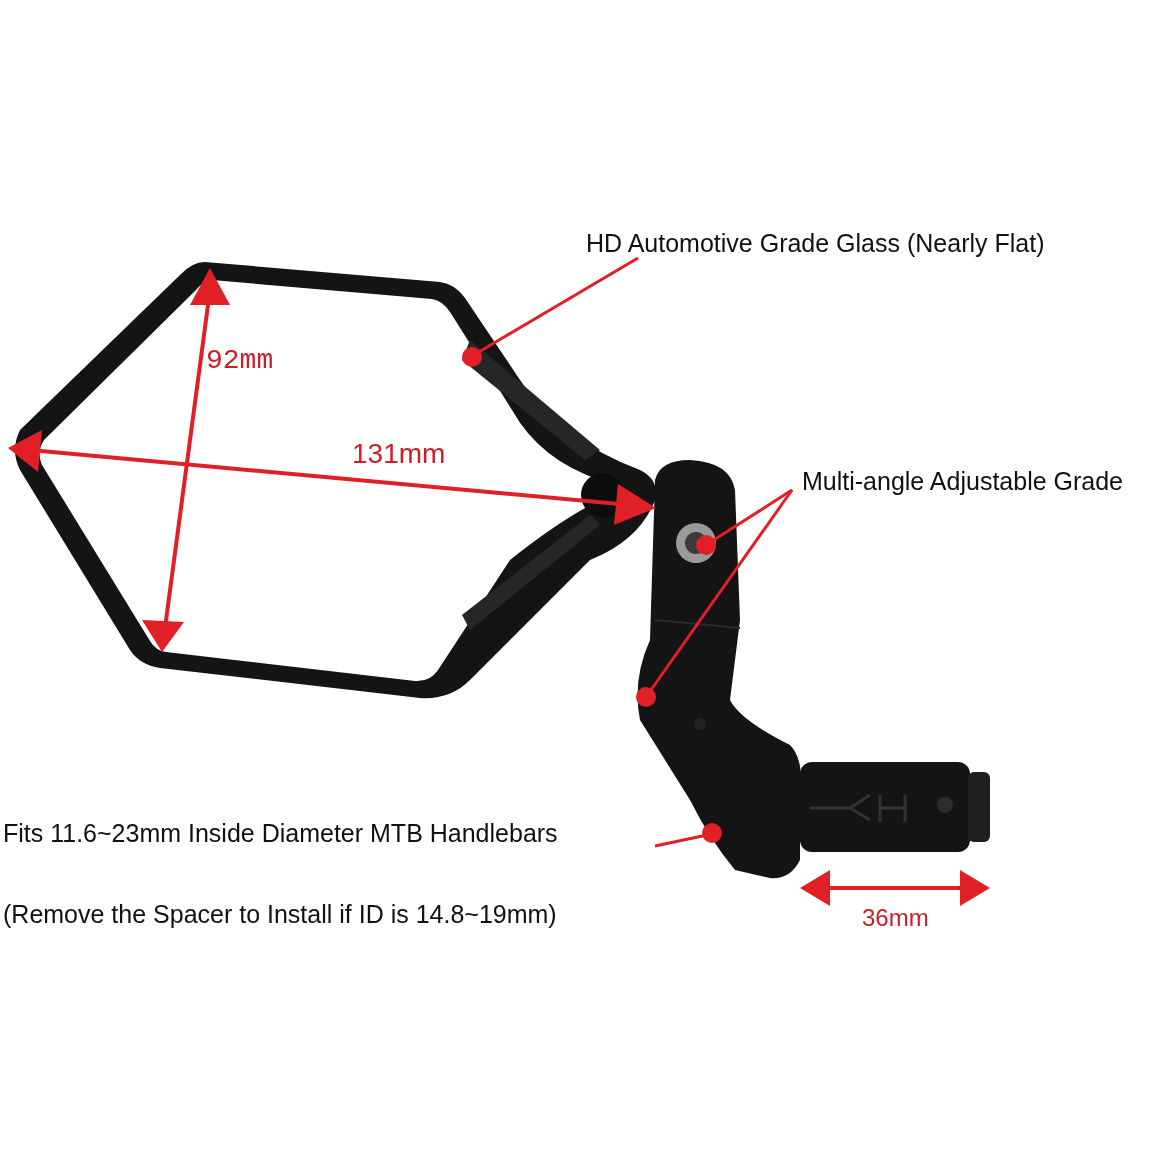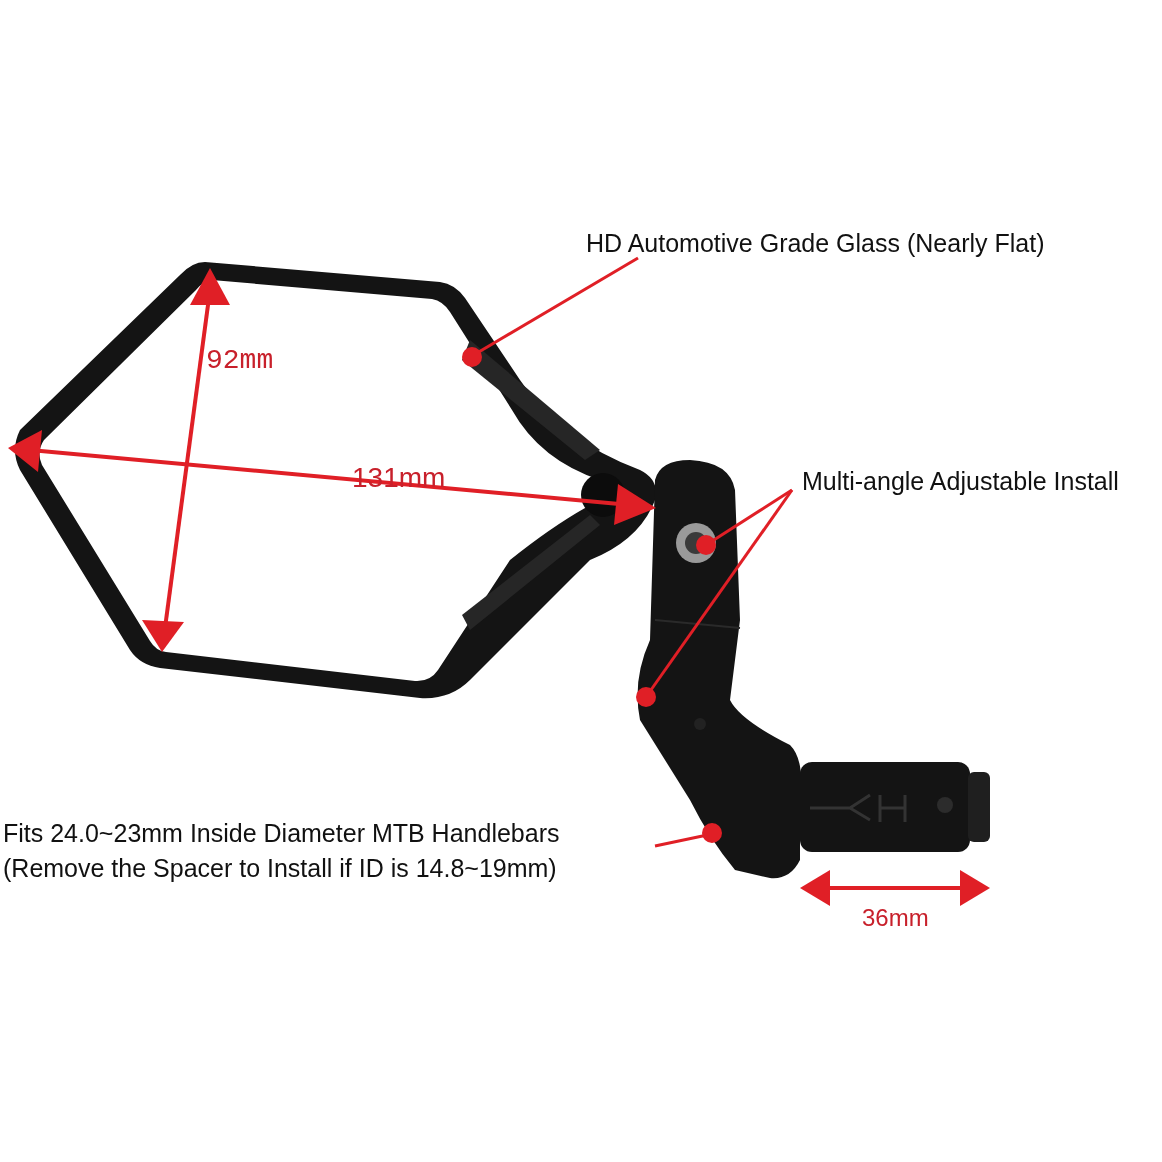--- a/index.html
+++ b/index.html
@@ -77,7 +77,7 @@
   <div class="lbl" style="left:3px; top:853px;">(Remove the Spacer to Install if ID is 14.8~19mm)</div>
 
   <div class="dim" style="left:206px; top:345px;font-family:Liberation Mono, monospace;">92mm</div>
-  <div class="dim" style="left:352px; top:462px;text-align:right;">131mm</div>
+  <div class="dim" style="left:352px; top:438px;text-align:right;">131mm</div>
   <div class="dim" style="left:862px; top:902px; font-size:24px;">36mm</div>
 </div>
 

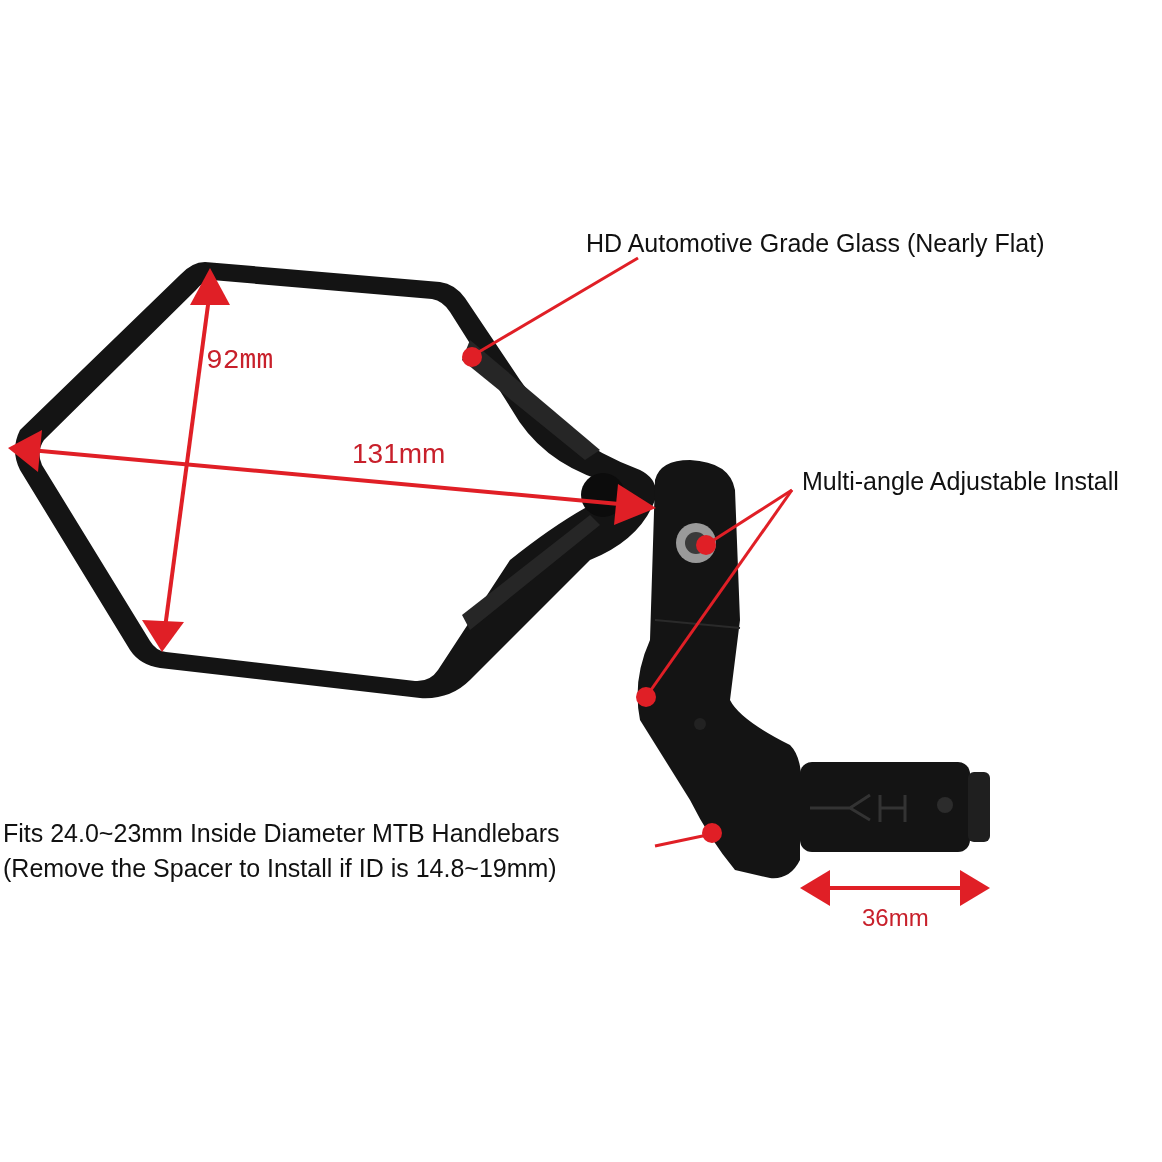--- a/index.html
+++ b/index.html
@@ -72,7 +72,7 @@
   </svg>
 
   <div class="lbl" style="left:586px; top:228px;">HD Automotive Grade Glass (Nearly Flat)</div>
-  <div class="lbl" style="left:802px; top:466px;">Multi-angle Adjustable Install</div>
+  <div class="lbl" style="left:802px; top:466px;">Multi-angle Adjustable Grade</div>
   <div class="lbl" style="left:3px; top:818px;">Fits 24.0~23mm Inside Diameter MTB Handlebars</div>
   <div class="lbl" style="left:3px; top:853px;">(Remove the Spacer to Install if ID is 14.8~19mm)</div>
 

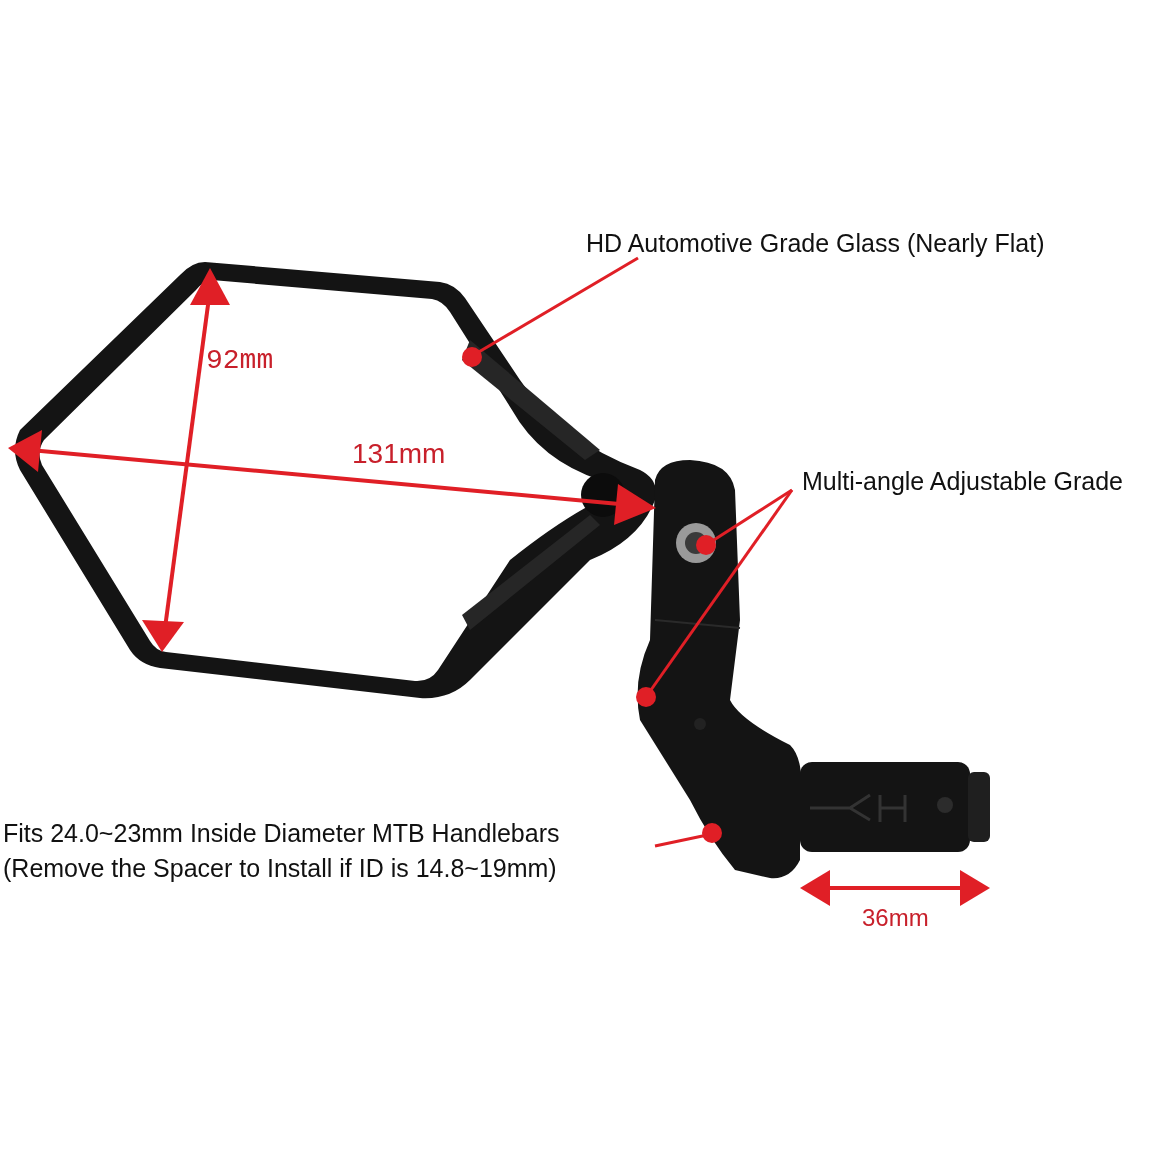--- a/index.html
+++ b/index.html
@@ -73,7 +73,7 @@
 
   <div class="lbl" style="left:586px; top:228px;">HD Automotive Grade Glass (Nearly Flat)</div>
   <div class="lbl" style="left:802px; top:466px;">Multi-angle Adjustable Grade</div>
-  <div class="lbl" style="left:3px; top:818px;">Fits 24.0~23mm Inside Diameter MTB Handlebars</div>
+  <div class="lbl" style="left:3px; top:818px;">Fits 11.6~23mm Inside Diameter MTB Handlebars</div>
   <div class="lbl" style="left:3px; top:853px;">(Remove the Spacer to Install if ID is 14.8~19mm)</div>
 
   <div class="dim" style="left:206px; top:345px;font-family:Liberation Mono, monospace;">92mm</div>

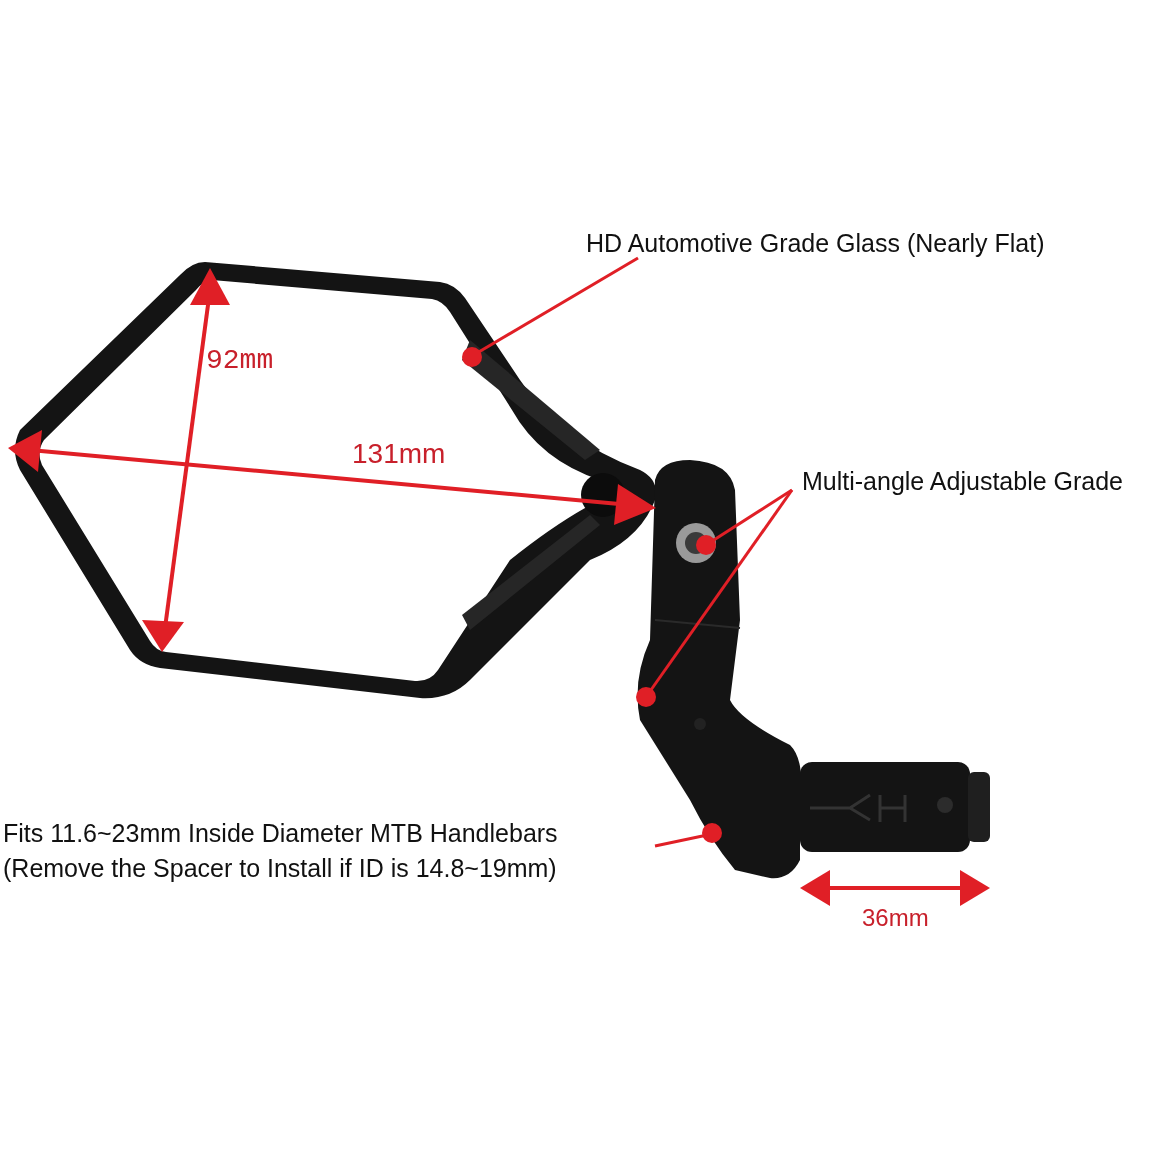--- a/index.html
+++ b/index.html
@@ -74,7 +74,7 @@
   <div class="lbl" style="left:586px; top:228px;">HD Automotive Grade Glass (Nearly Flat)</div>
   <div class="lbl" style="left:802px; top:466px;">Multi-angle Adjustable Grade</div>
   <div class="lbl" style="left:3px; top:818px;">Fits 11.6~23mm Inside Diameter MTB Handlebars</div>
-  <div class="lbl" style="left:3px; top:853px;">(Remove the Spacer to Install if ID is 14.8~19mm)</div>
+  <div class="lbl" style="left:3px; top:899px;">(Remove the Spacer to Install if ID is 14.8~19mm)</div>
 
   <div class="dim" style="left:206px; top:345px;font-family:Liberation Mono, monospace;">92mm</div>
   <div class="dim" style="left:352px; top:438px;text-align:right;">131mm</div>

